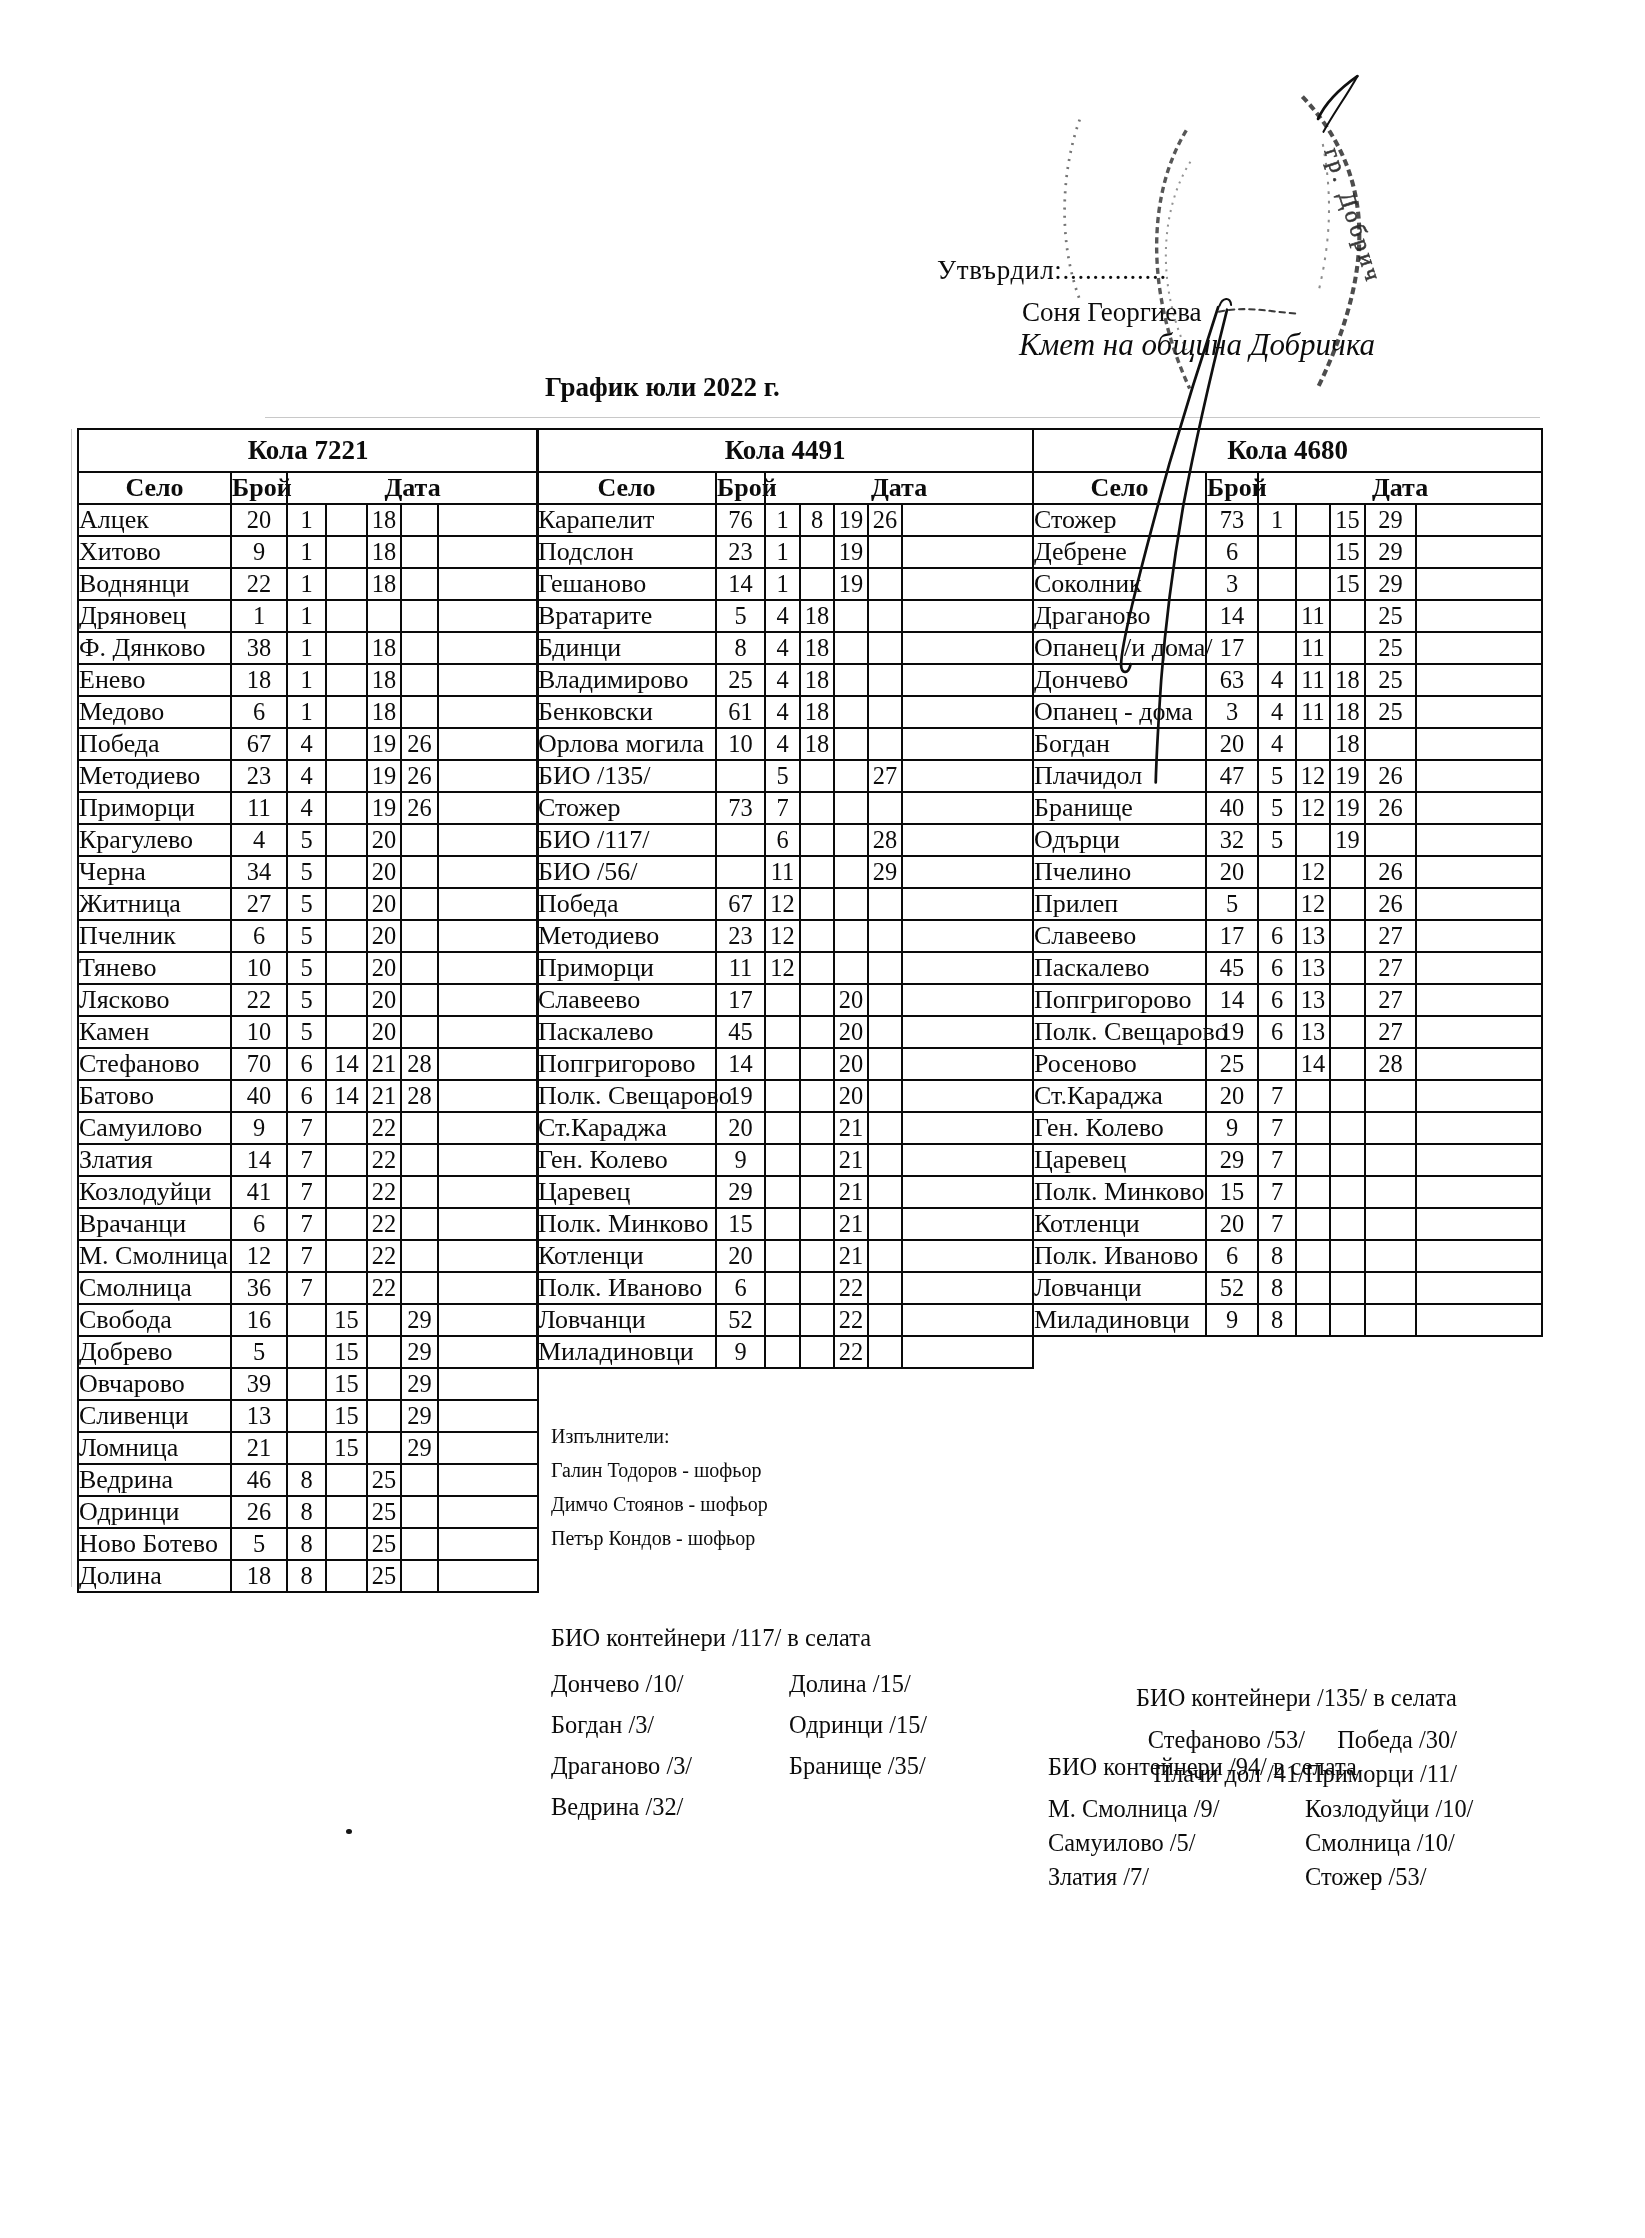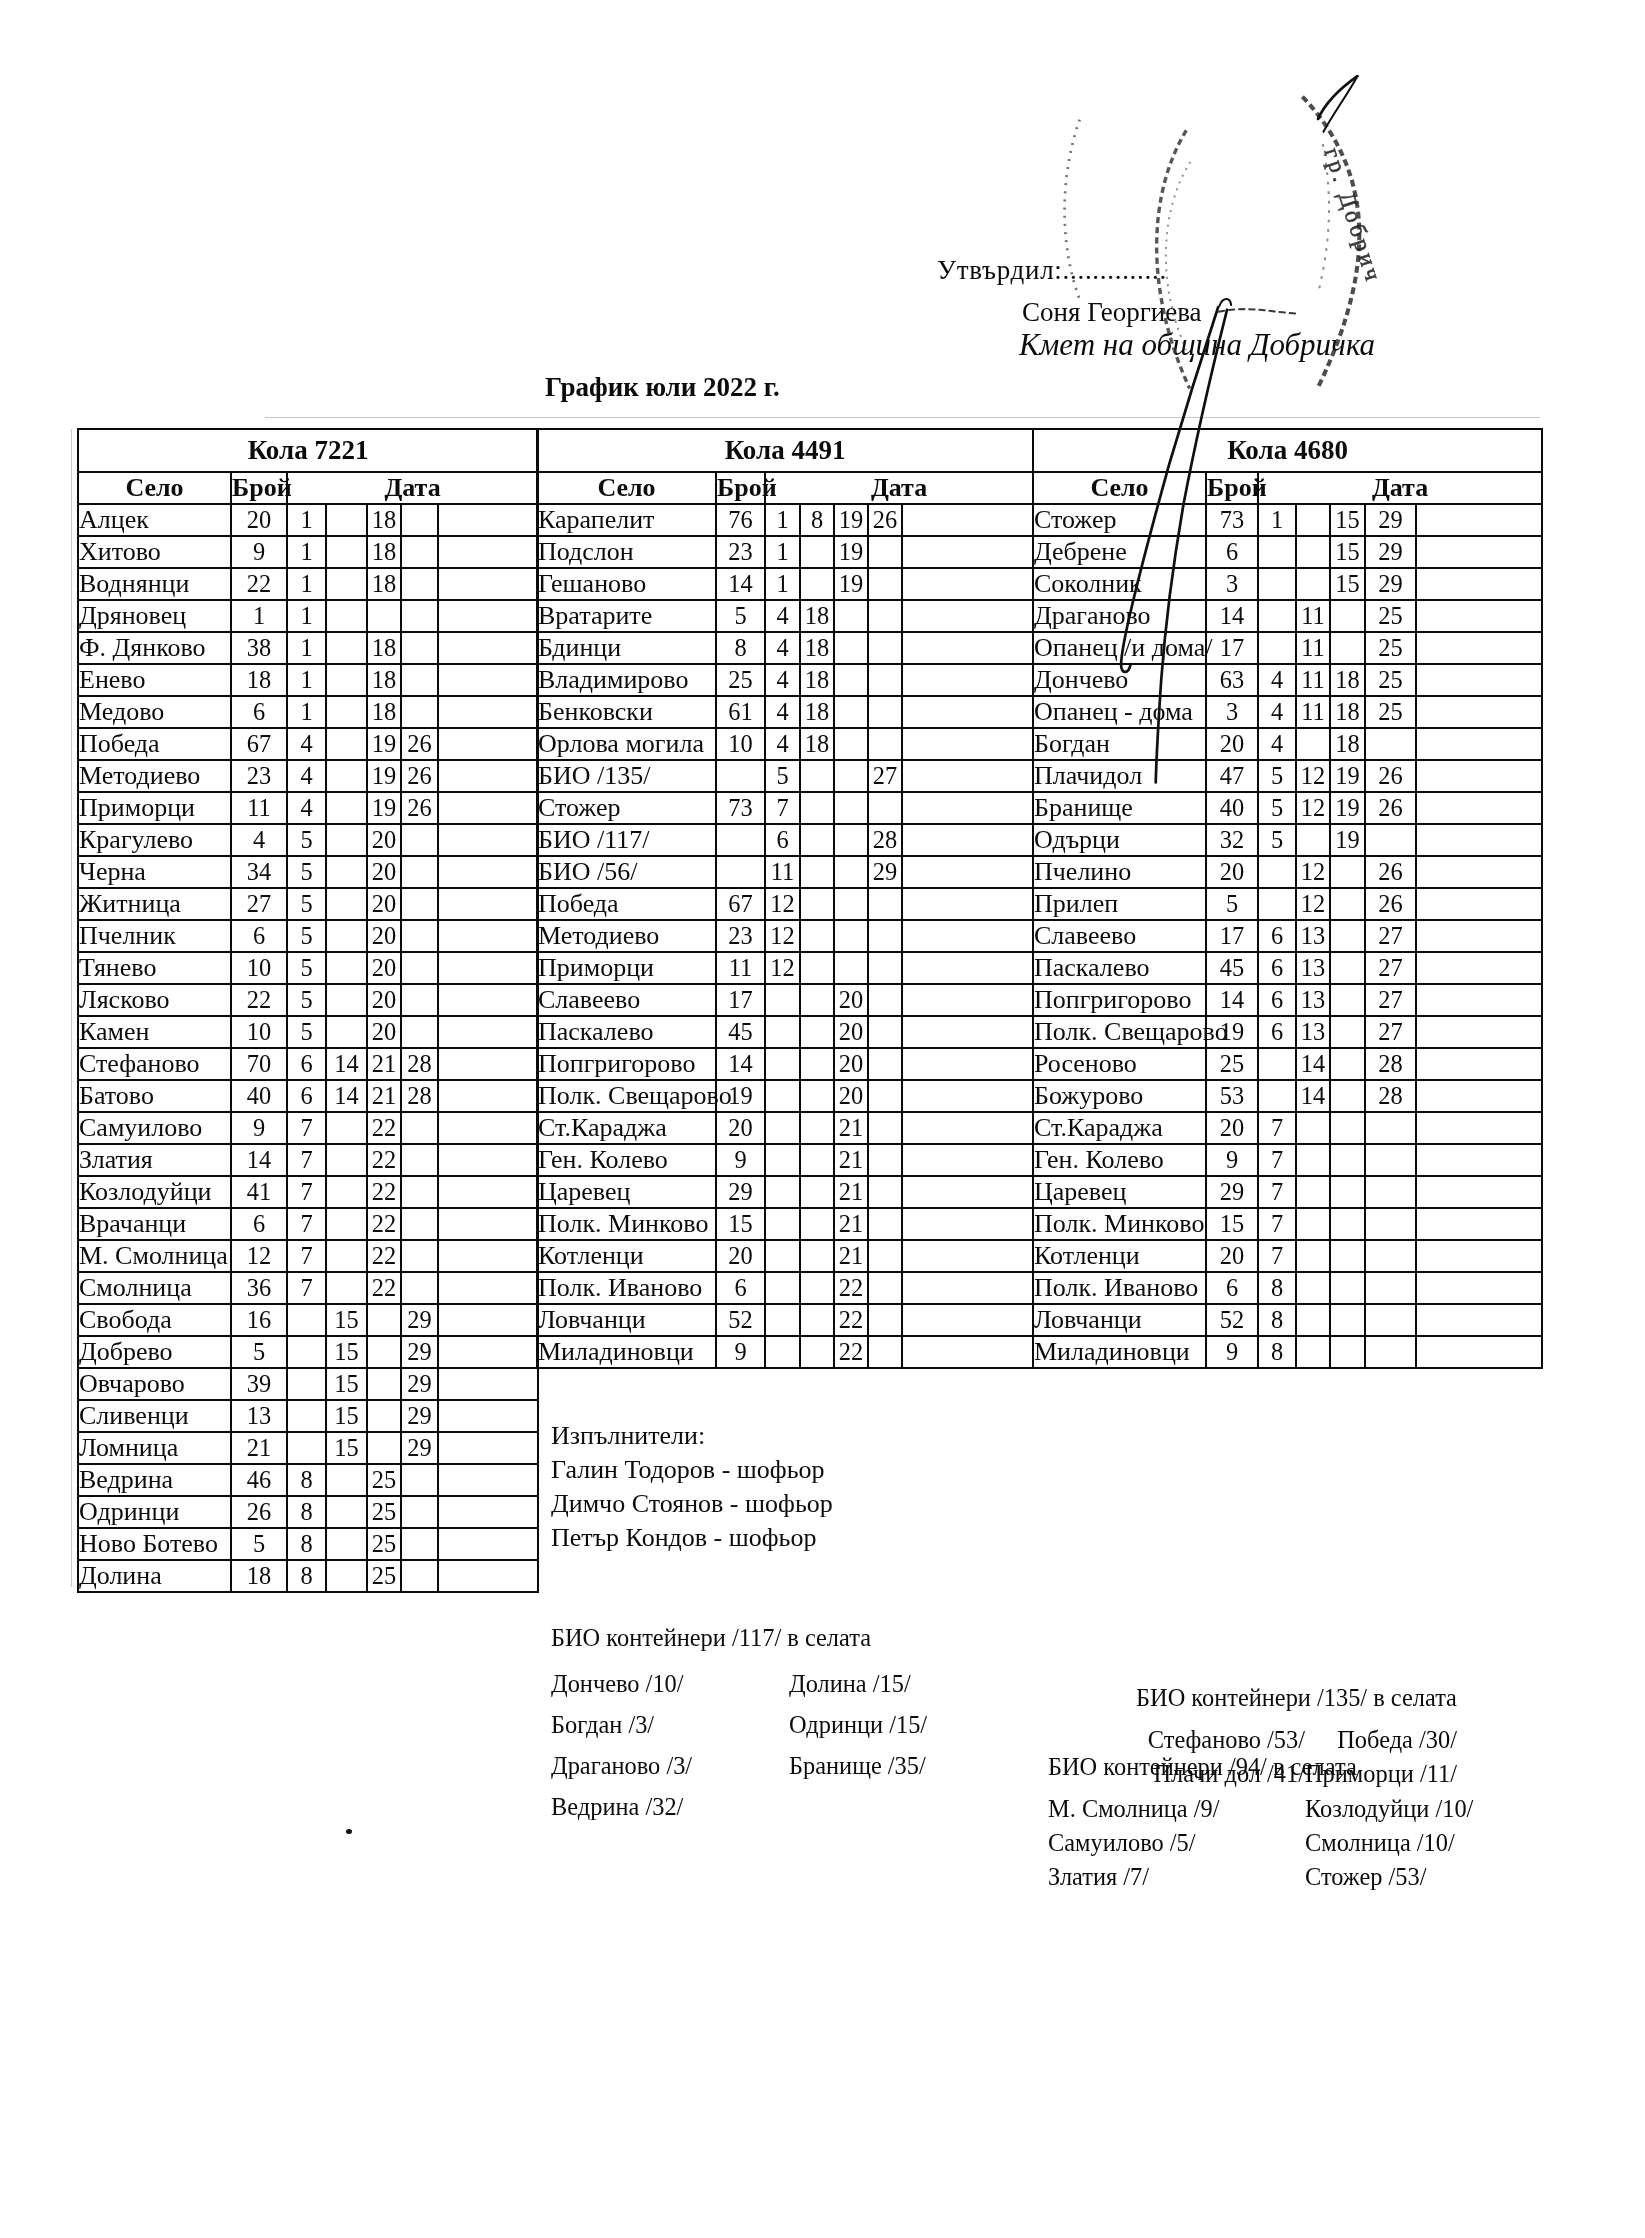--- a/index.html
+++ b/index.html
@@ -830,15 +830,6 @@
           <td class="c-num"></td>
         </tr>
         <tr>
-          <td class="c-village">Божурово</td>
-          <td class="c-num">53</td>
-          <td class="c-num"></td>
-          <td class="c-num">14</td>
-          <td class="c-num"></td>
-          <td class="c-num">28</td>
-          <td class="c-num"></td>
-        </tr>
-        <tr>
           <td class="c-village">Ст.Караджа</td>
           <td class="c-num">20</td>
           <td class="c-num">7</td>

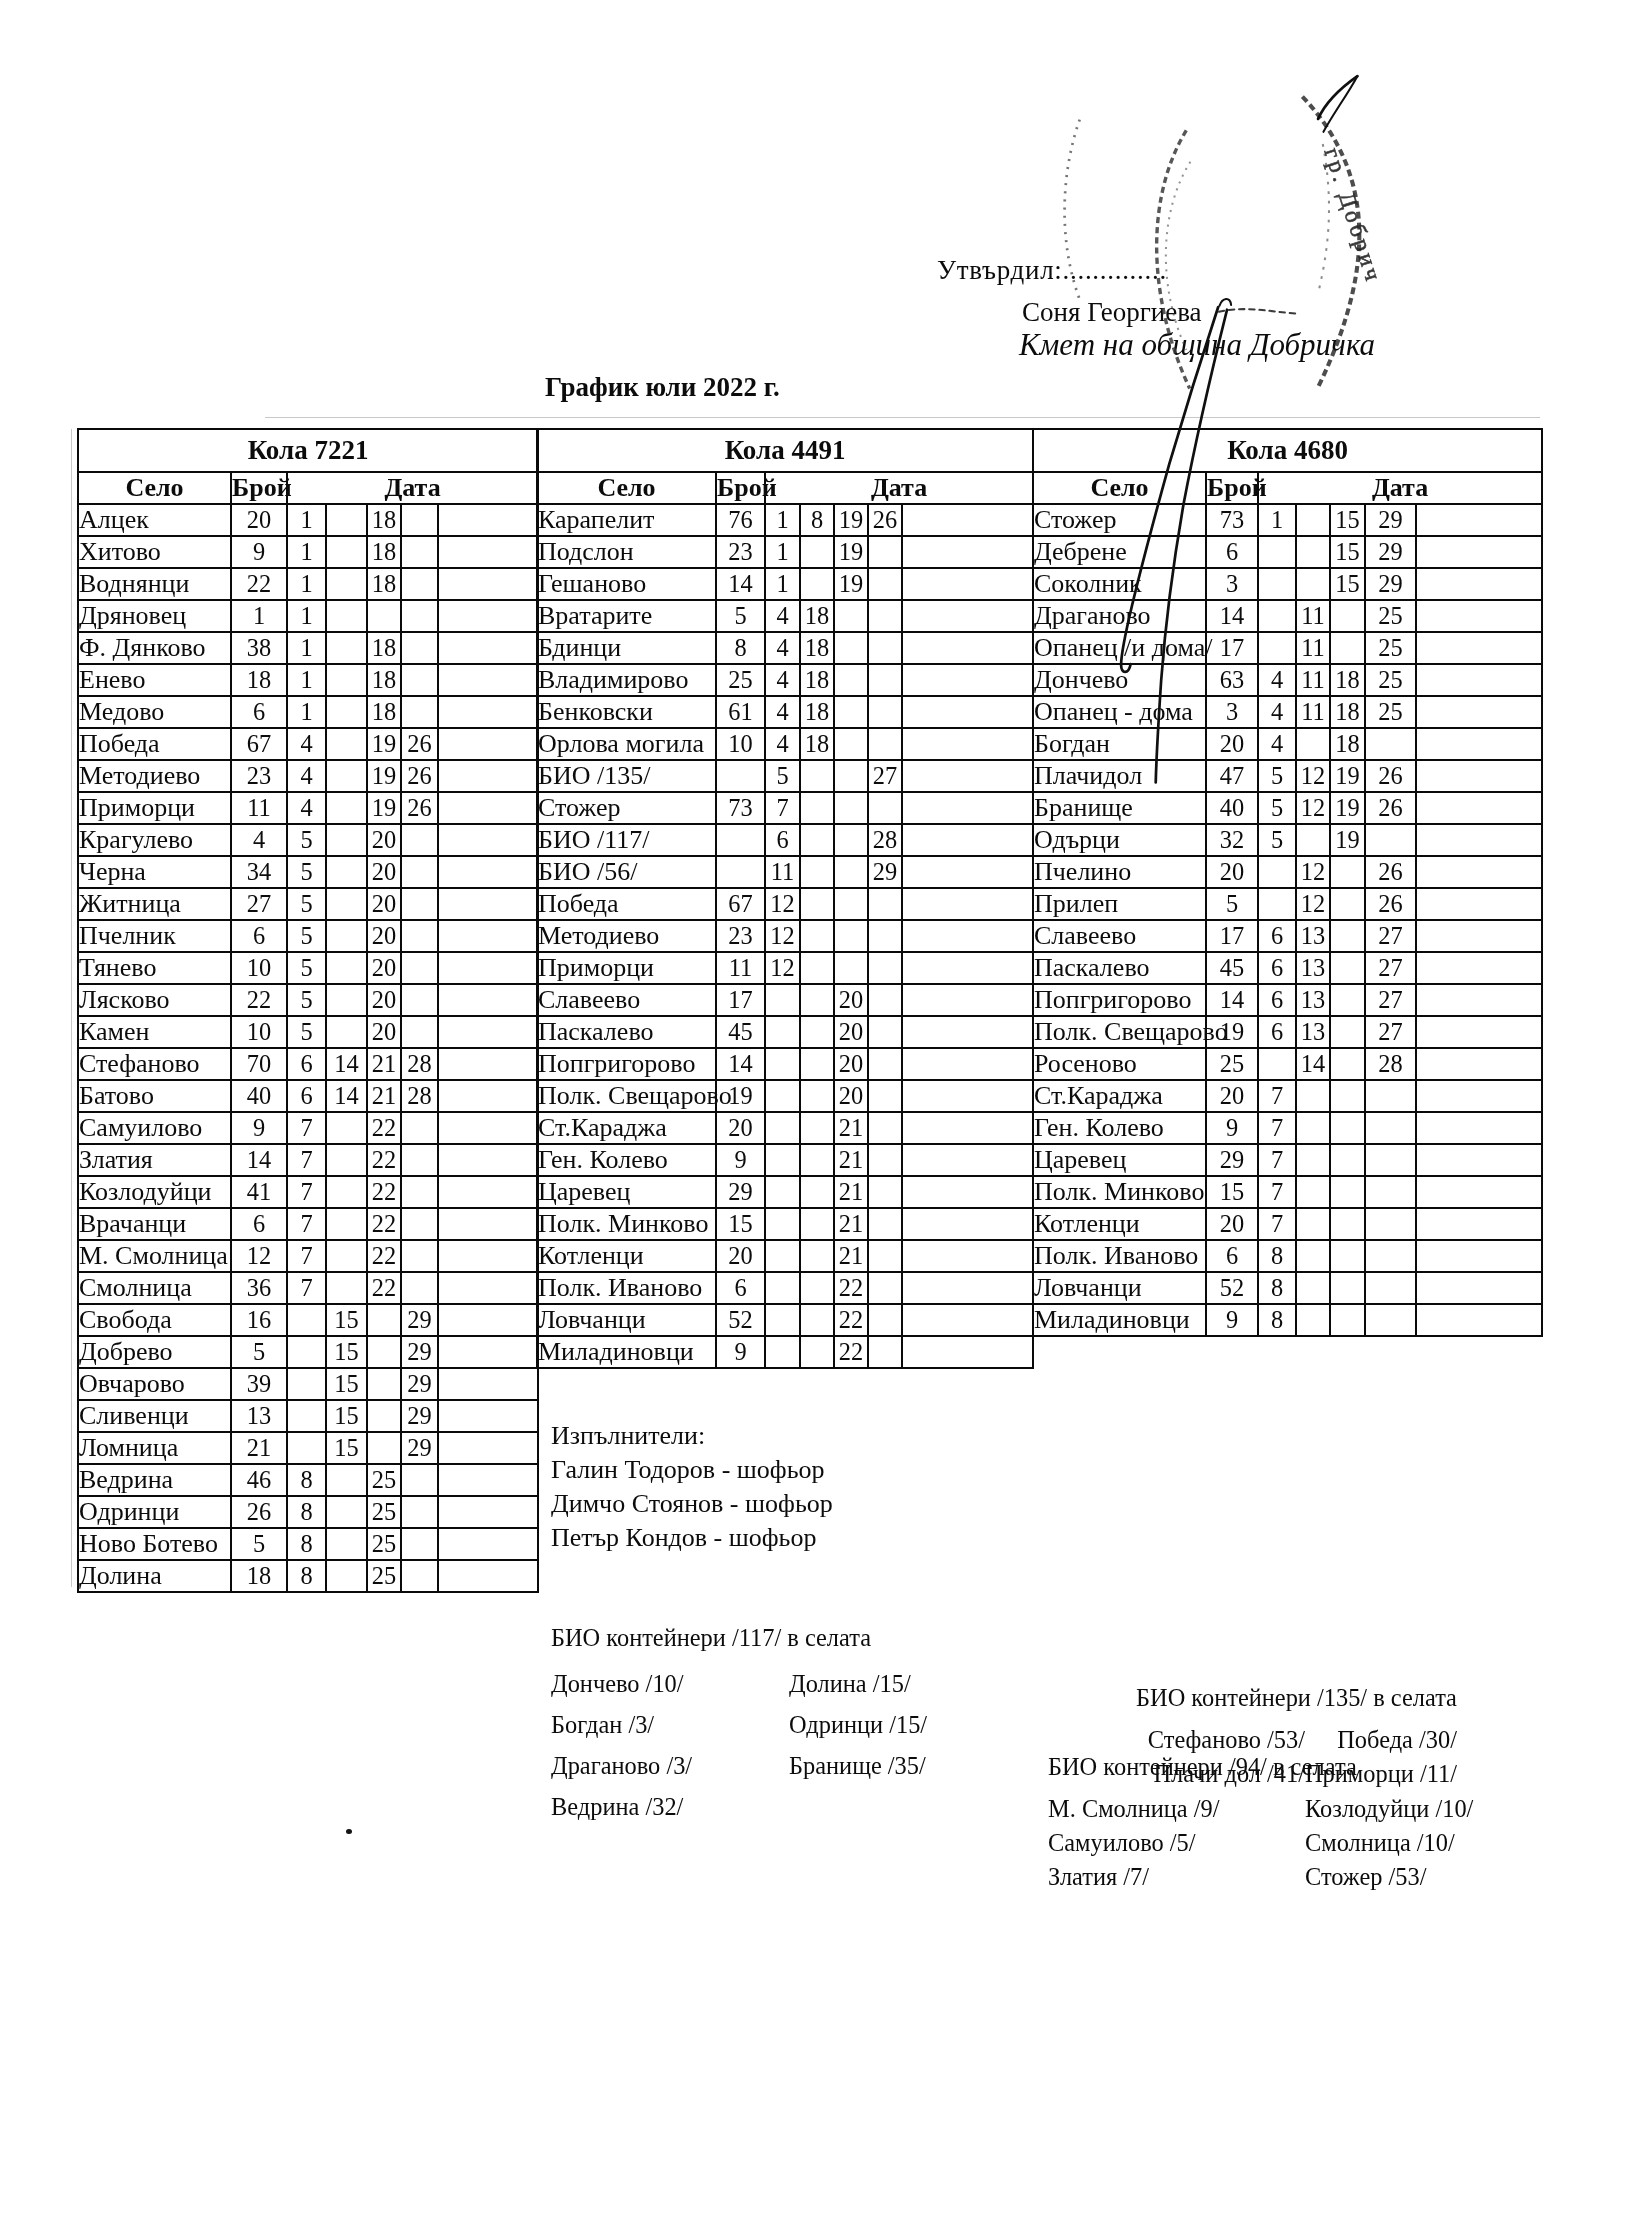--- a/index.html
+++ b/index.html
@@ -22,7 +22,7 @@
   td.c-village{font-size:26px;text-align:left;padding-left:6.8px;white-space:nowrap;}
   td.c-num{text-align:center;}
   .blocktext p{margin:0;}
-  .exec{font-size:26px;line-height:34px;}
+  .exec{font-size:20px;line-height:34px;}
   .bio-h{font-size:24.4px;font-weight:normal;margin:0 0 11px 0;}
   .bio{font-size:24.4px;}
   .bio-cols{display:flex;}

